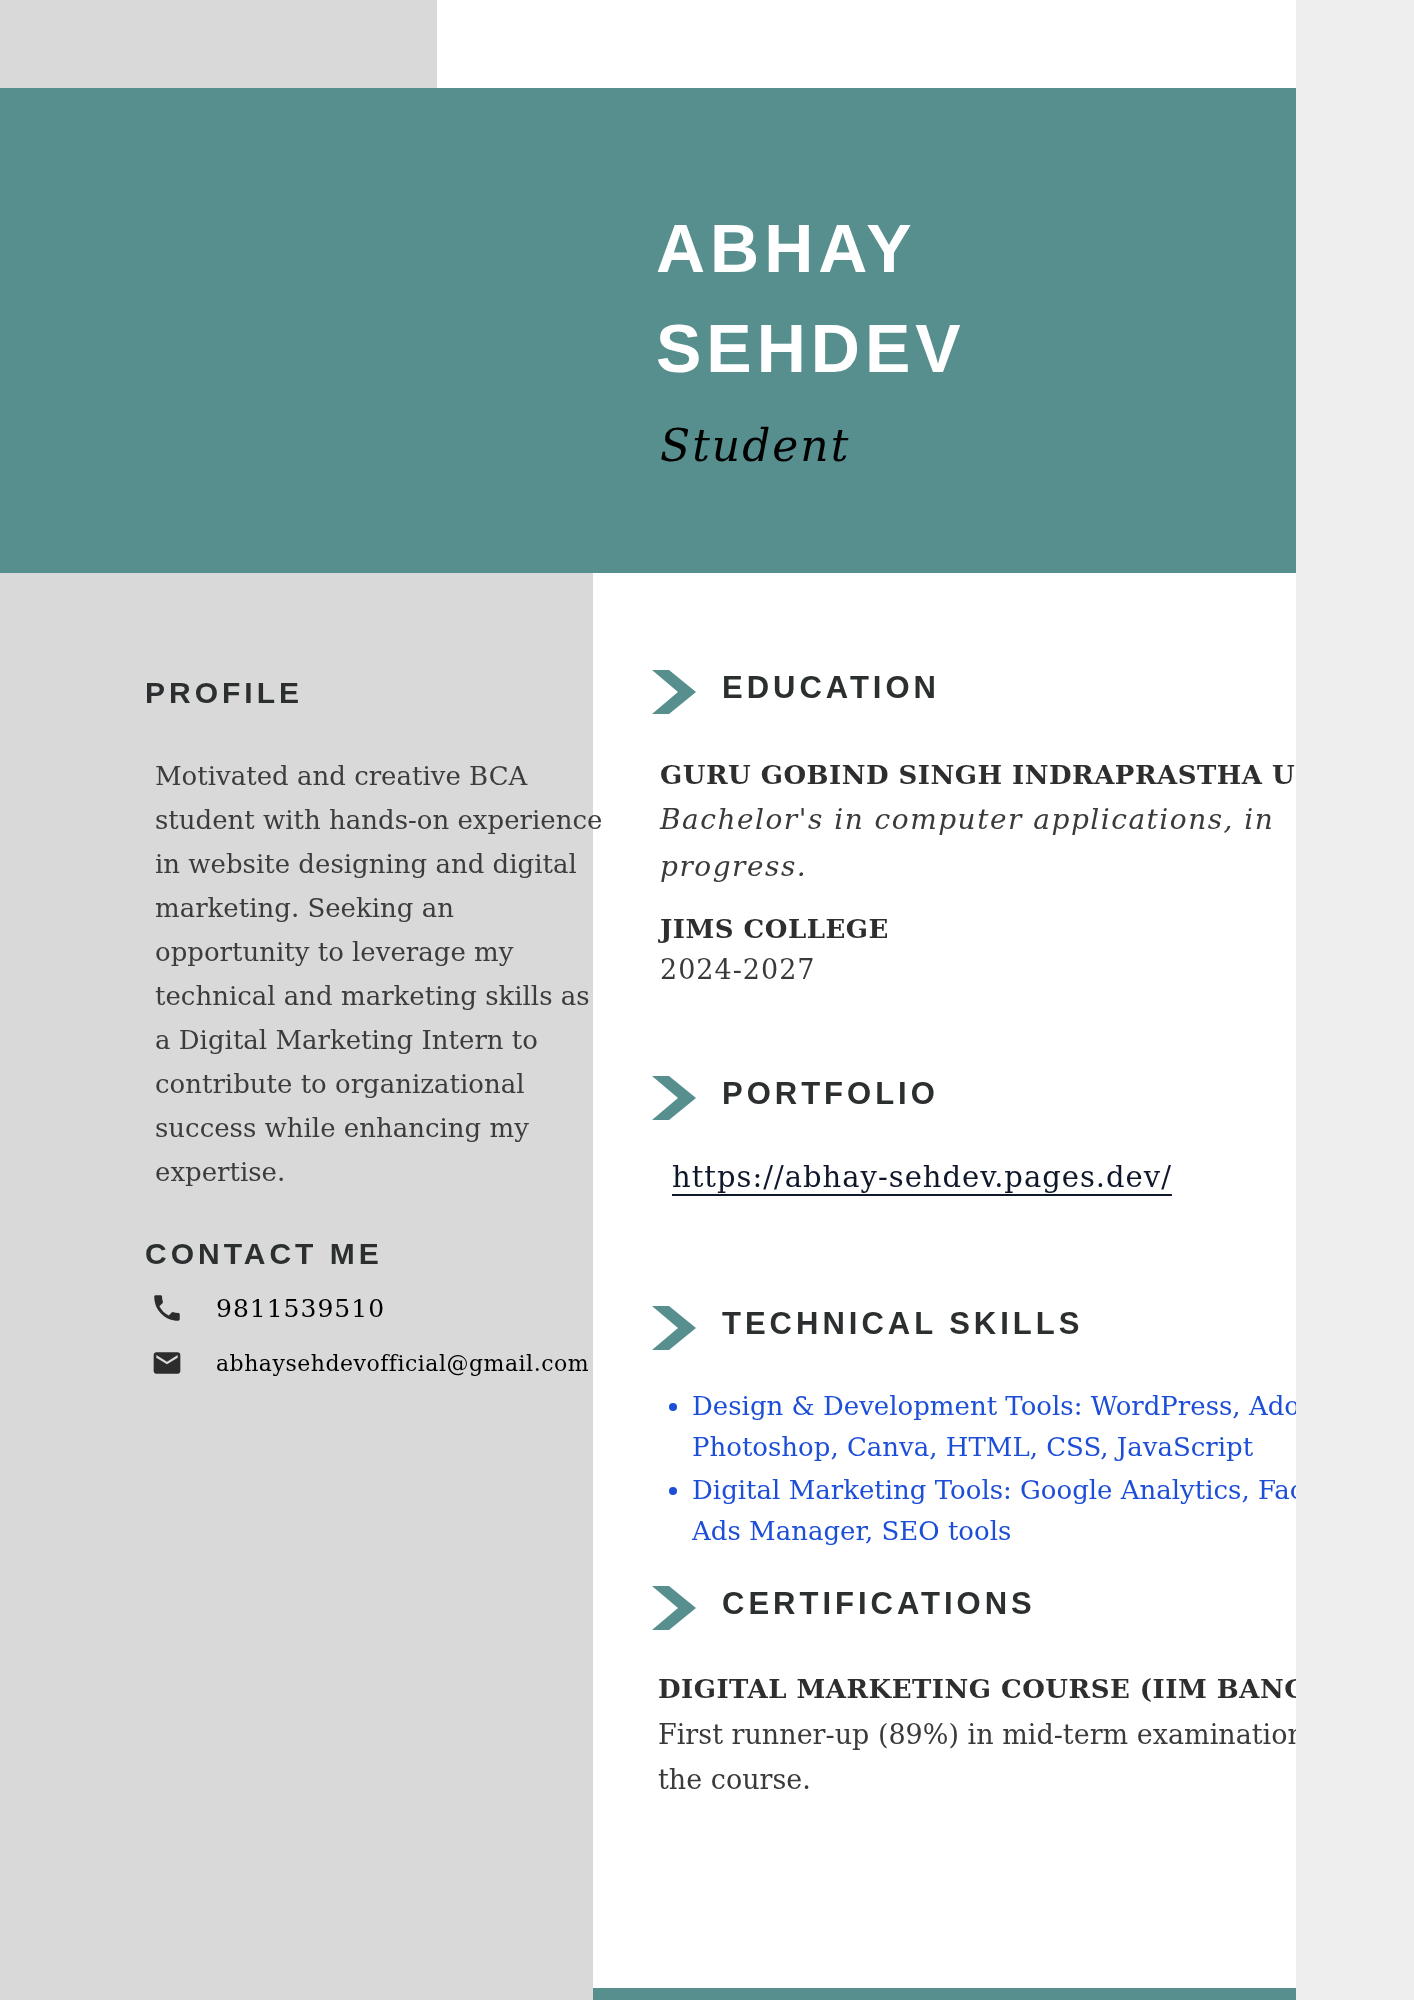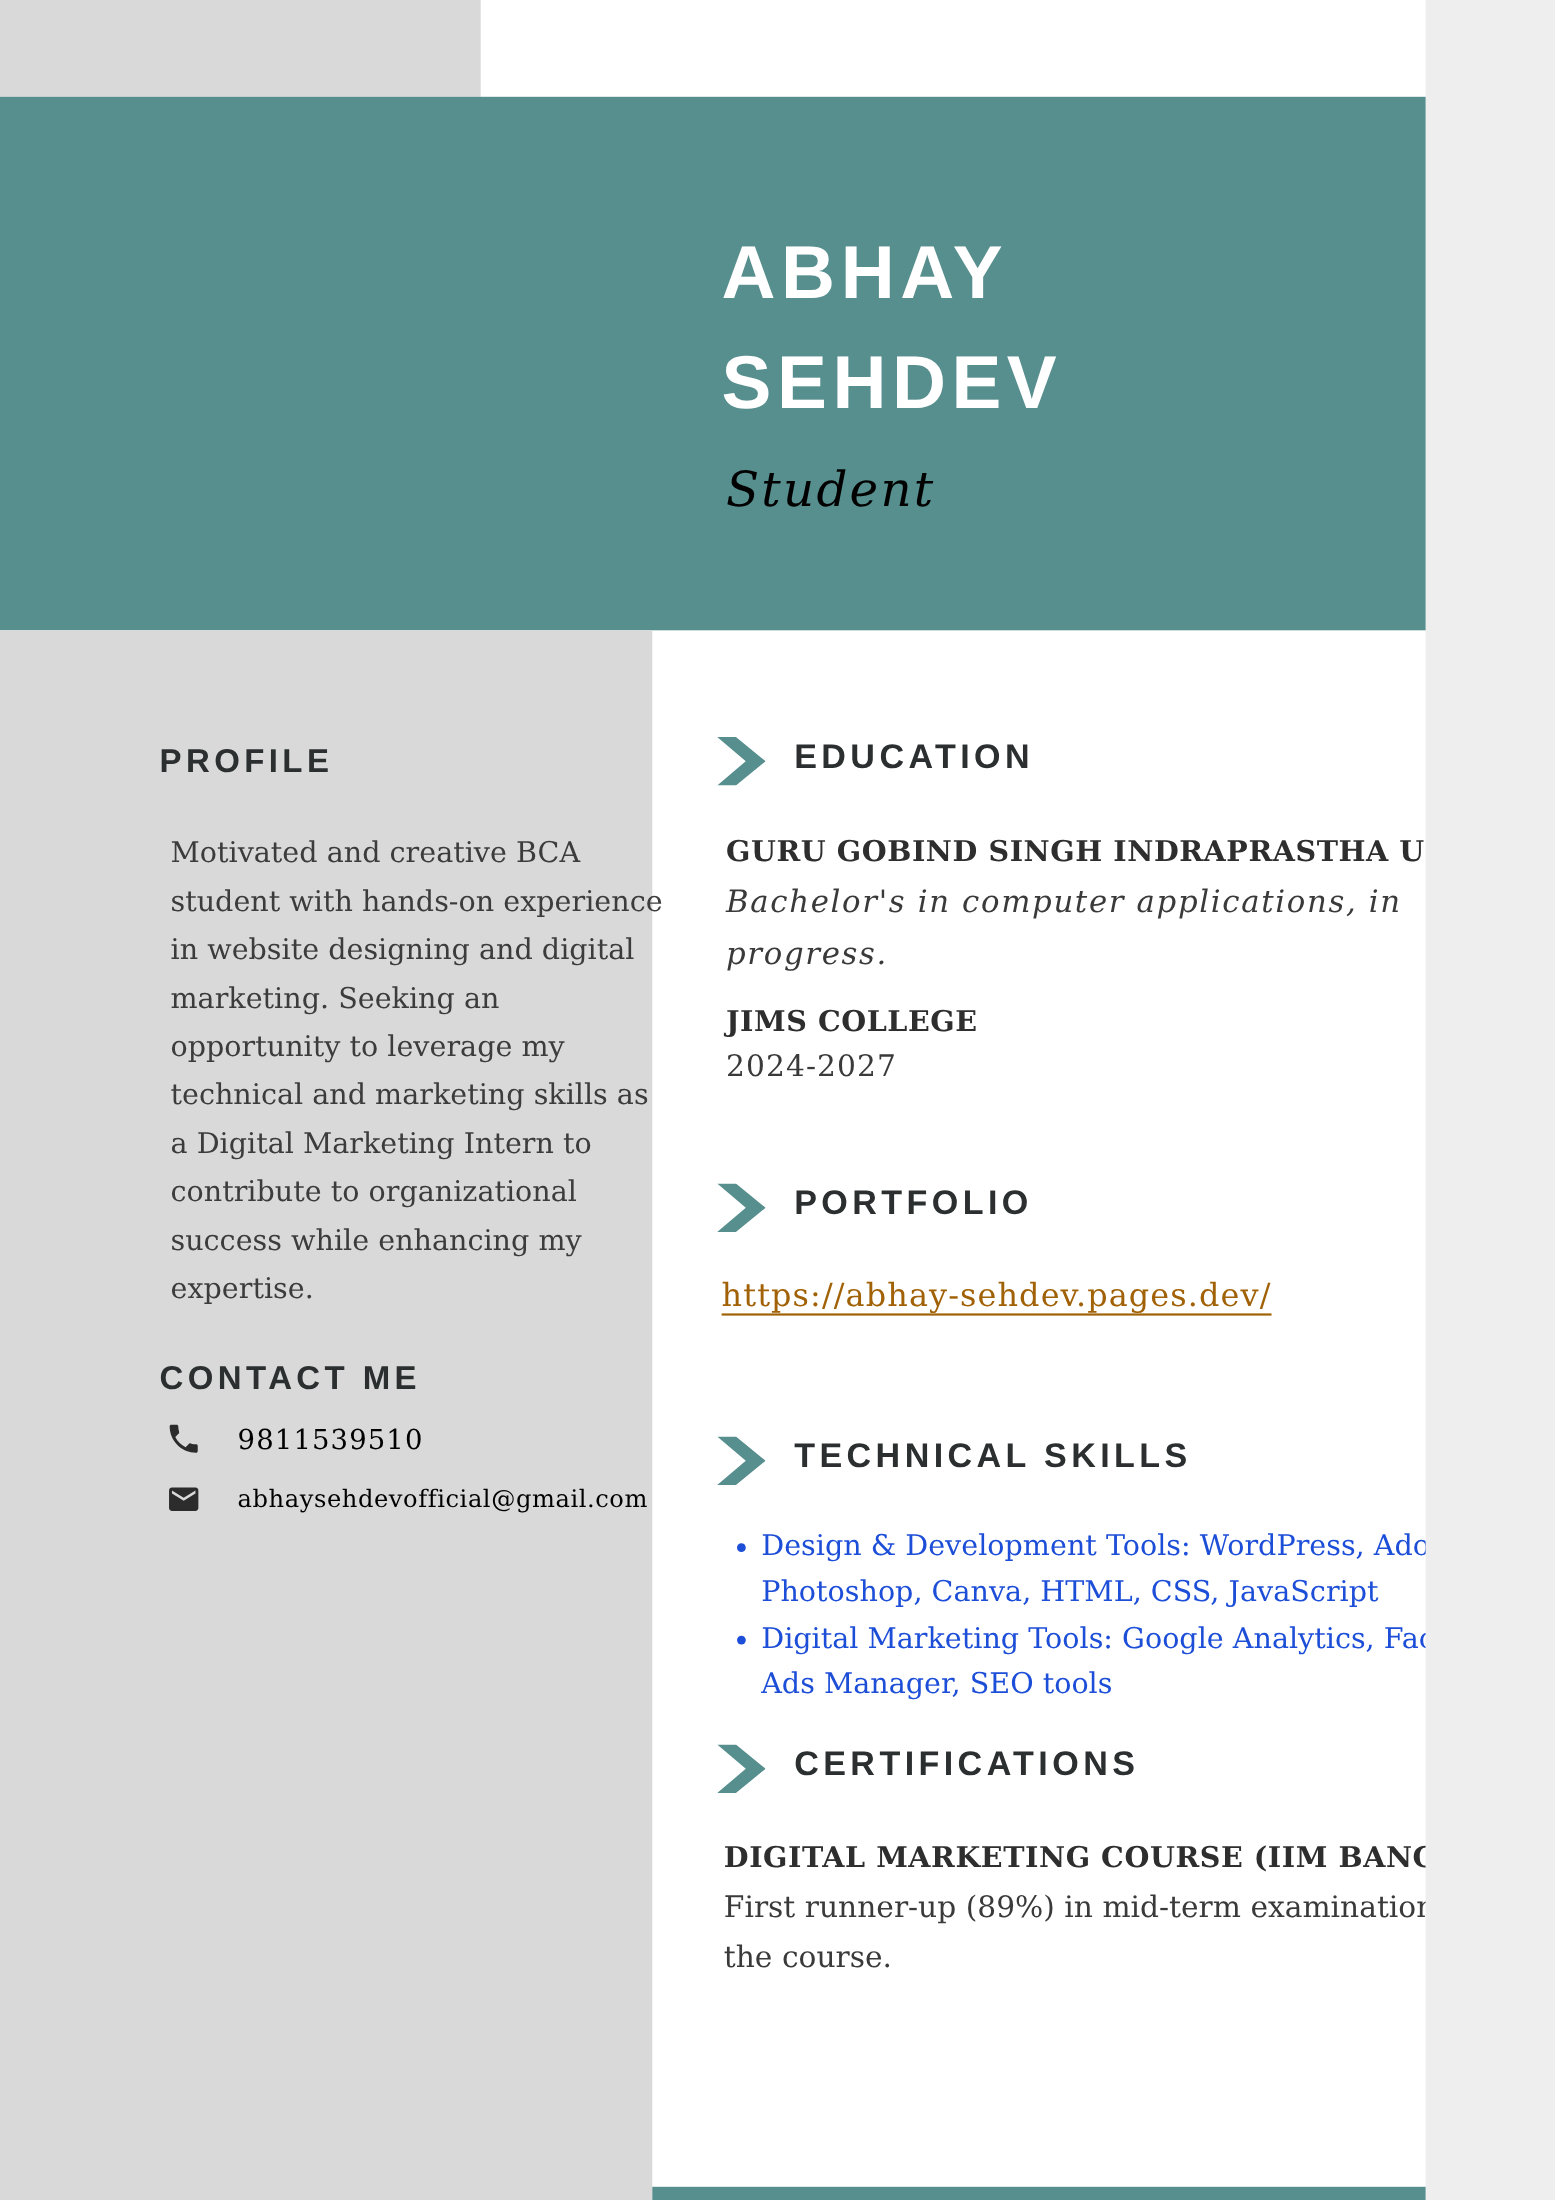--- a/index.html
+++ b/index.html
@@ -49,7 +49,7 @@
   .edu-title2{margin:24px 0 0 8px;}
   .edu-years{margin:10px 0 0 8px;font-size:27px;color:#3a3a3a;letter-spacing:1px;}
 
-  .port-link{display:inline-block;margin:40px 0 0 4px;font-size:29px;color:#a16207;
+  .port-link{display:inline-block;margin:40px 0 0 20px;font-size:29px;color:#0f172a;
              letter-spacing:1px;text-decoration:underline;text-underline-offset:7px;text-align:center;}
 
   .skill-list{margin:36px 0 0 8px;padding-left:32px;width:722px;color:#1d4ed8;}

